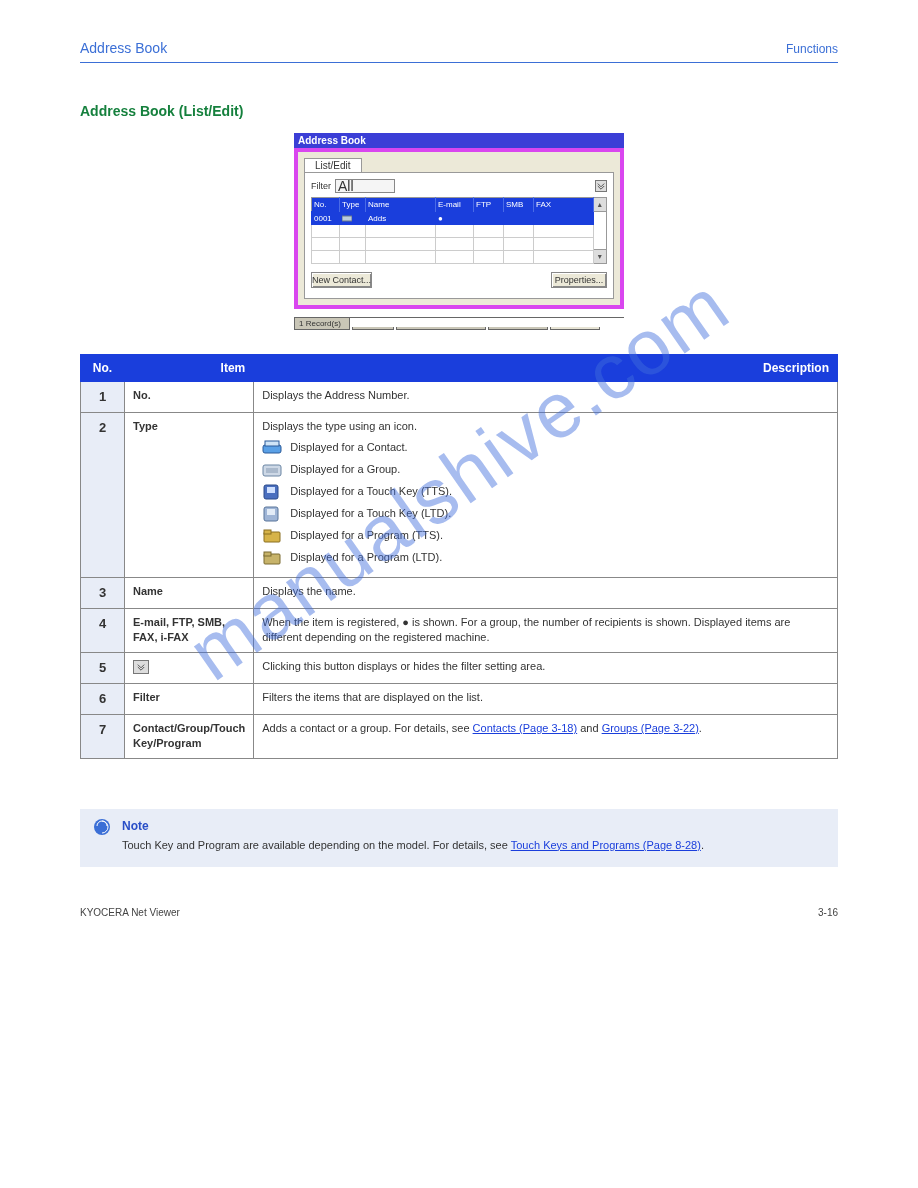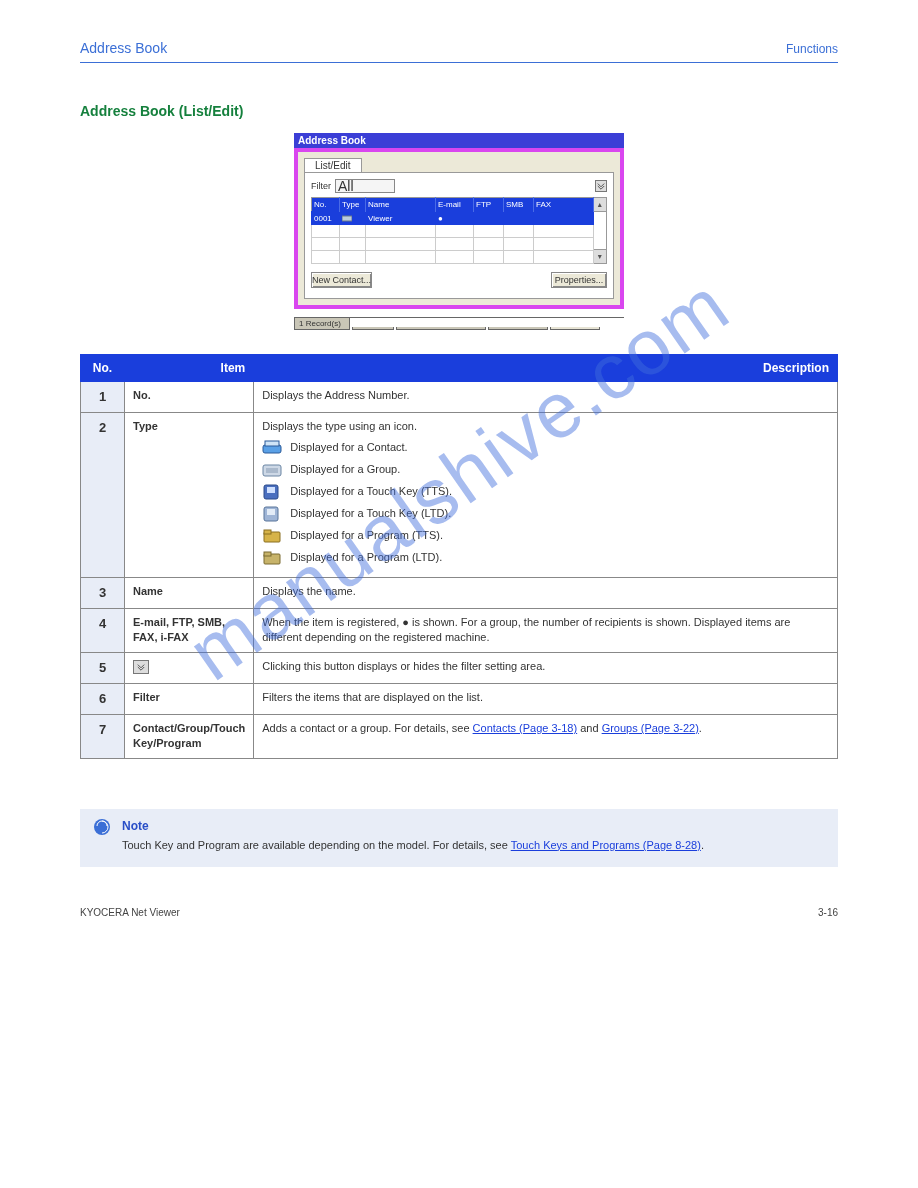--- a/index.html
+++ b/index.html
@@ -115,7 +115,7 @@
                       <rect x="0" y="2" width="10" height="5" fill="#bcd" stroke="#678"></rect>
                     </svg>
                   </td>
-              <td>Viewer</td>
+              <td>Adds</td>
               <td>●</td>
               <td></td>
               <td></td>

